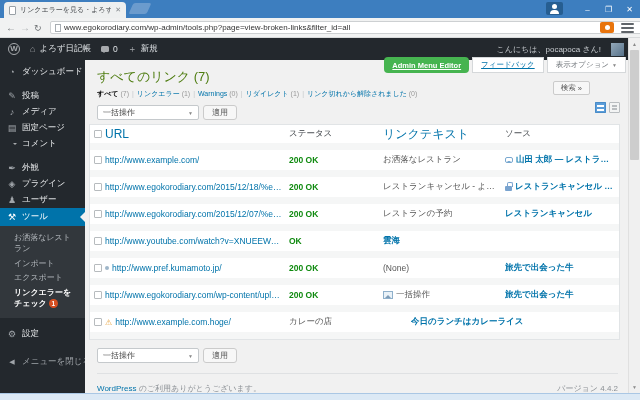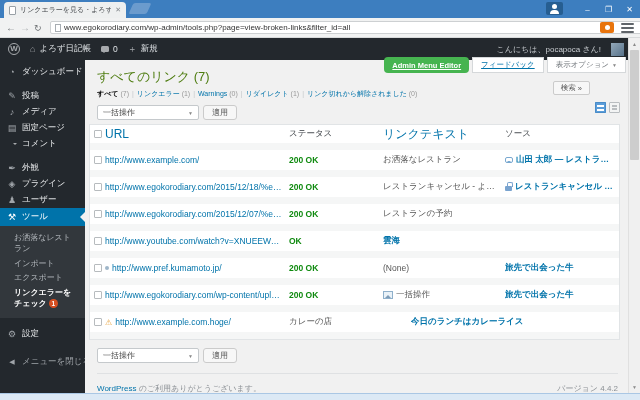--- a/index.html
+++ b/index.html
@@ -334,6 +334,9 @@
       <span class="cell c-lt">
           <span class="ltext">レストランの予約</span>
         </span>
+      <span class="cell c-src">
+          <span class="src-link">レストランキャンセル</span>
+        </span>
     </div>
 
     <div class="row">

